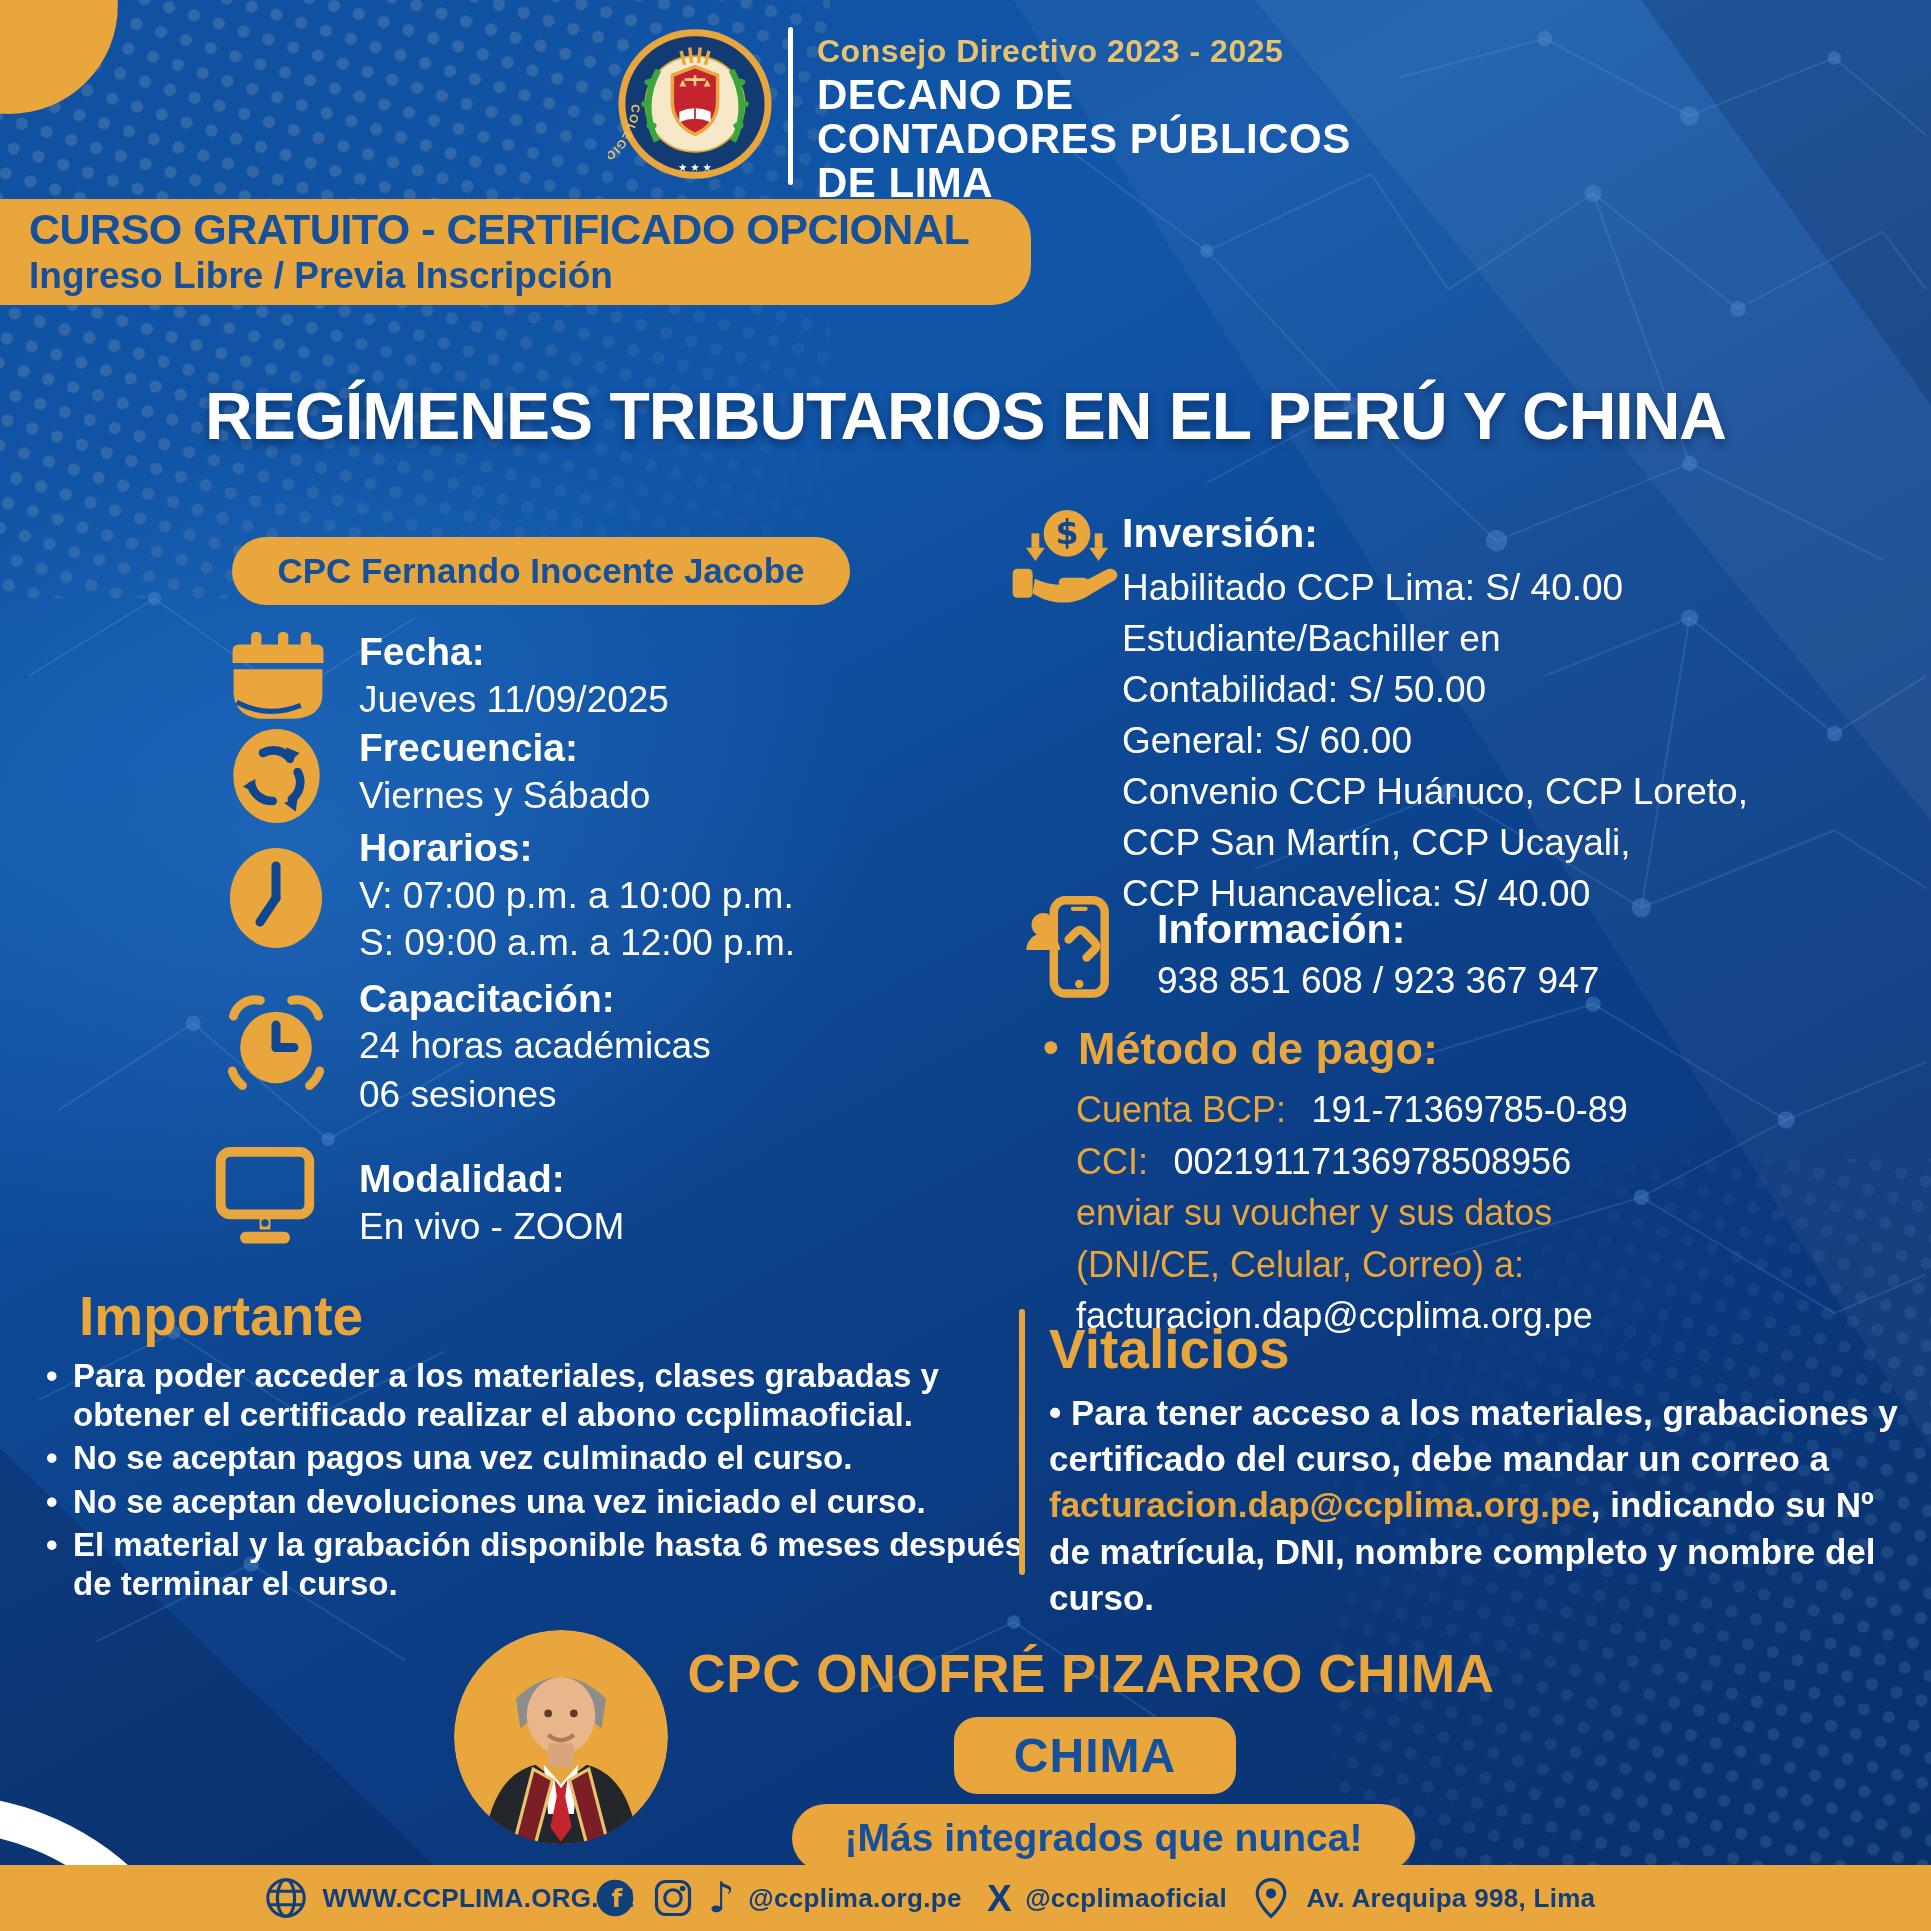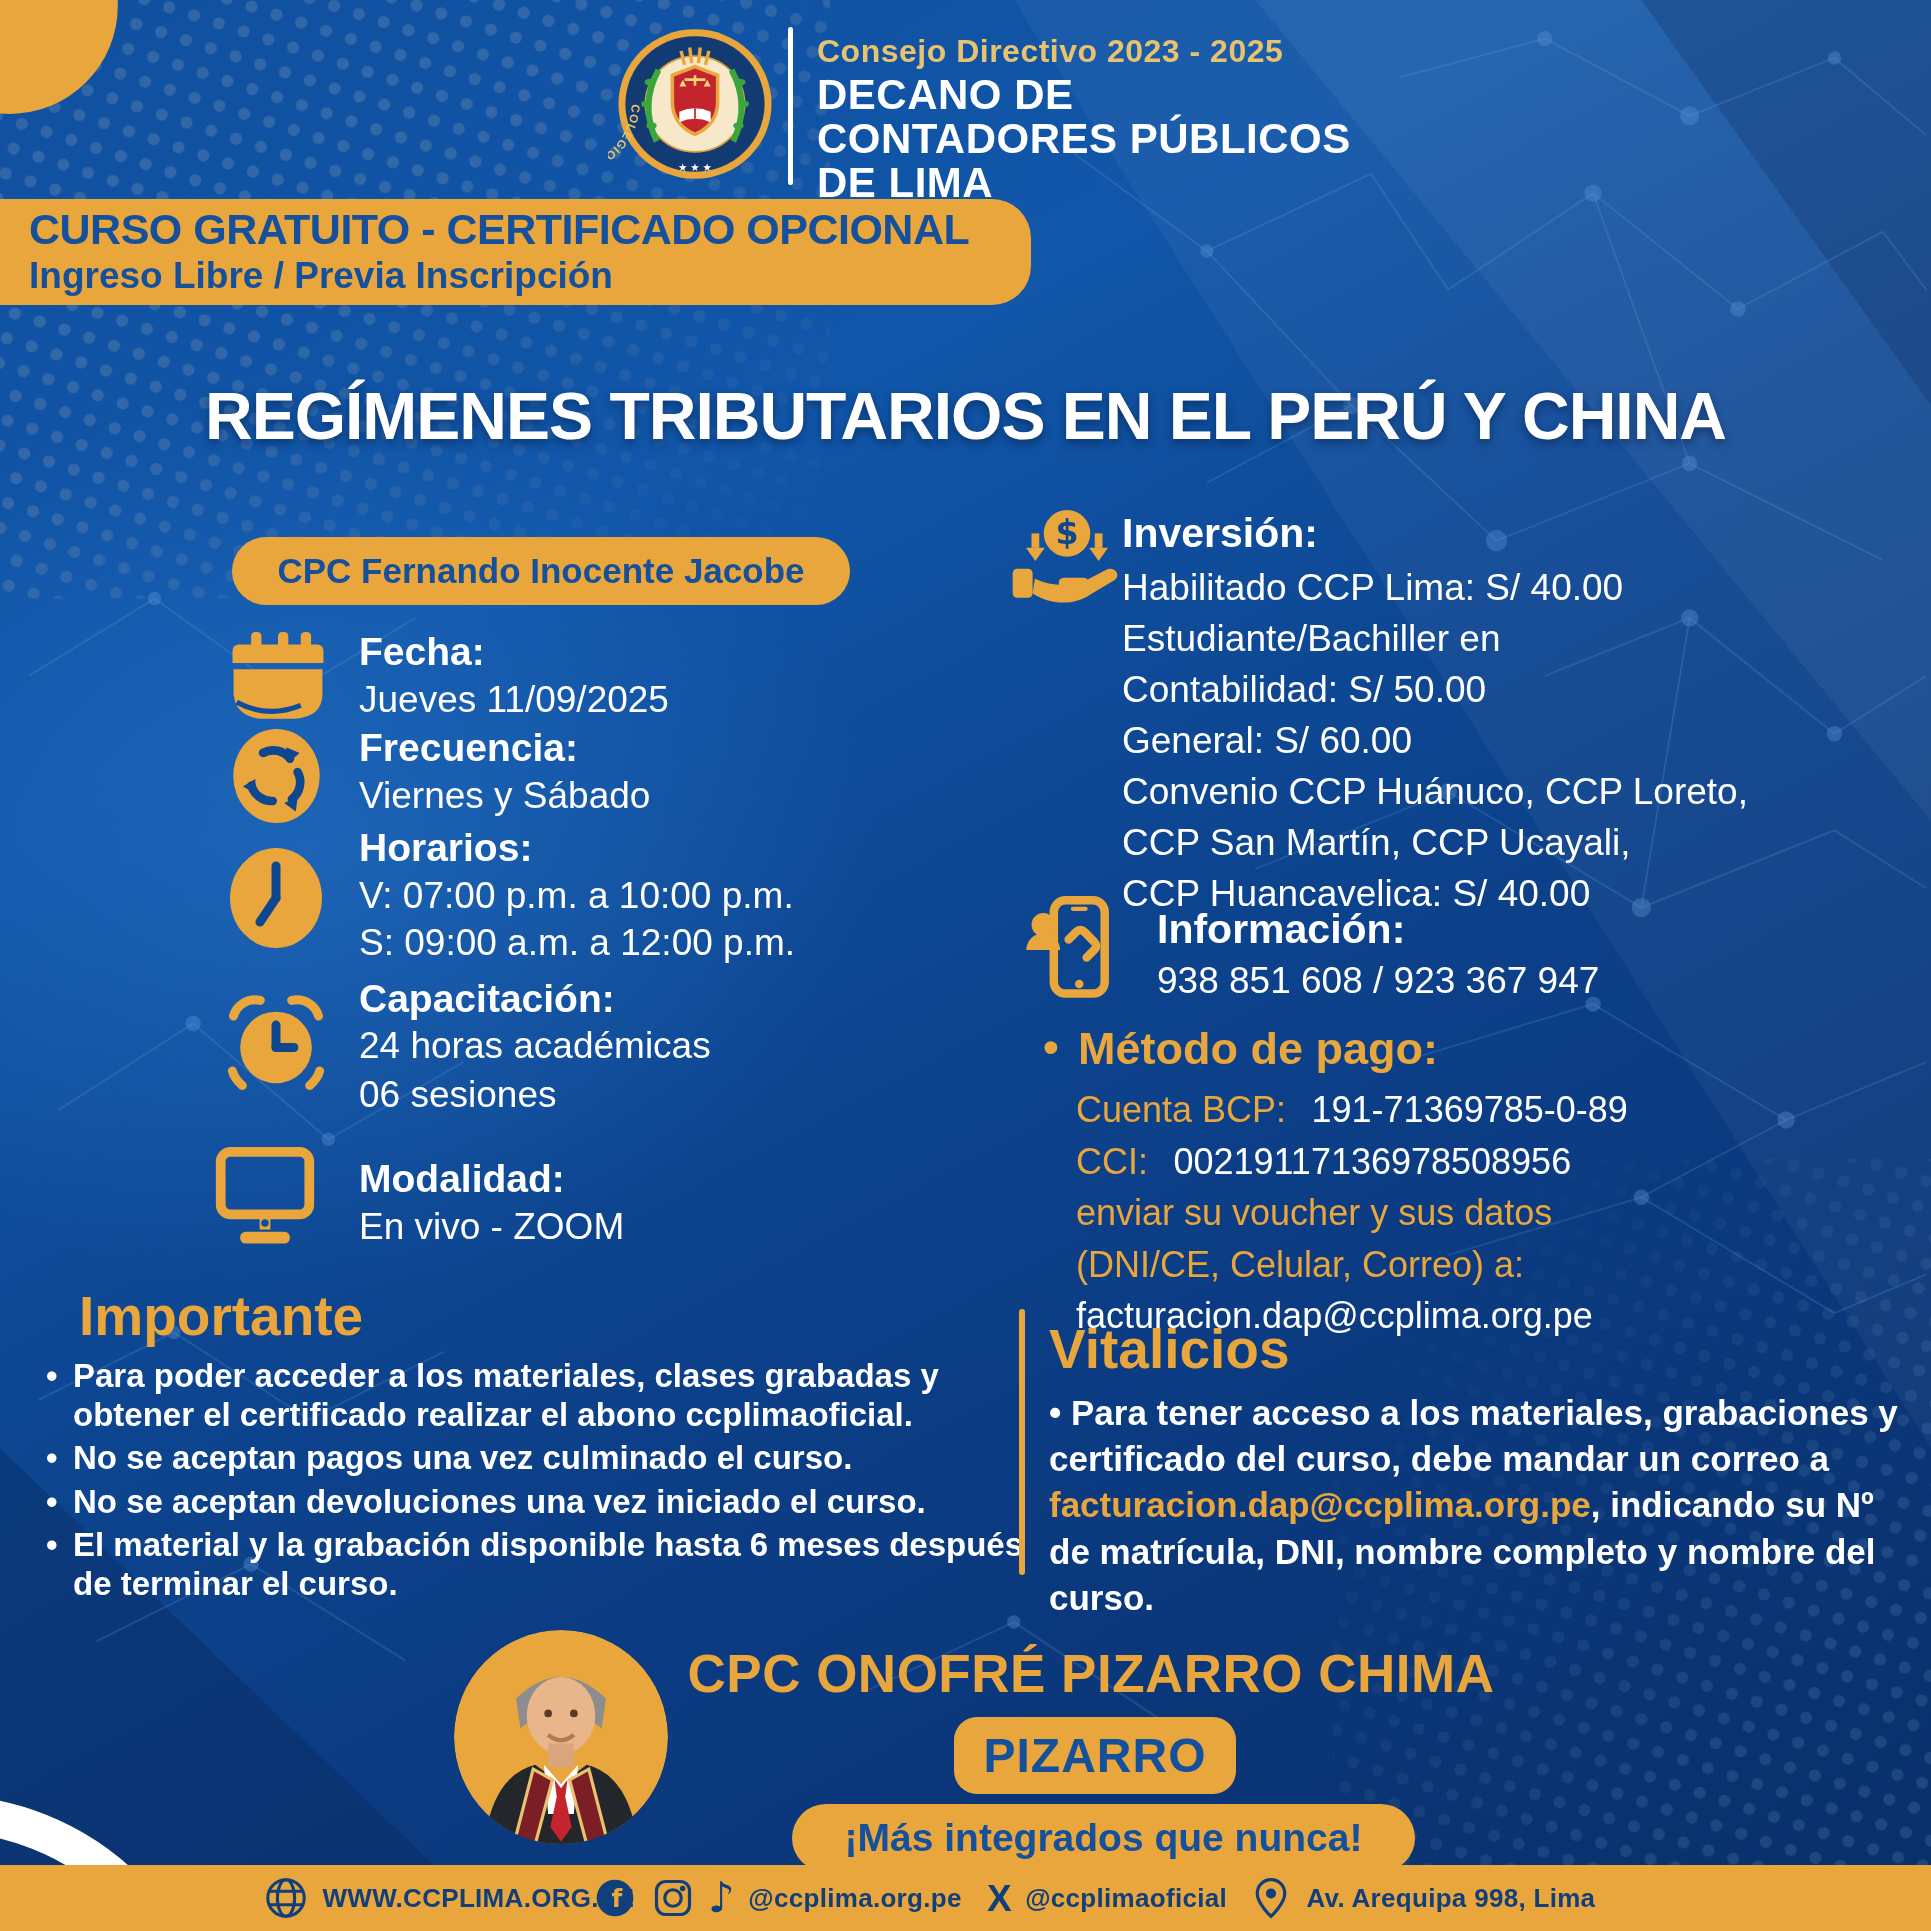--- a/index.html
+++ b/index.html
@@ -334,7 +334,7 @@
     </svg>
   </div>
   <div class="abs dean-name">CPC ONOFRÉ PIZARRO CHIMA</div>
-  <div class="abs decano">PIZARRO</div>
+  <div class="abs decano">CHIMA</div>
   <div class="abs slogan">¡Más integrados que nunca!</div>
 
   <div class="abs footer">

